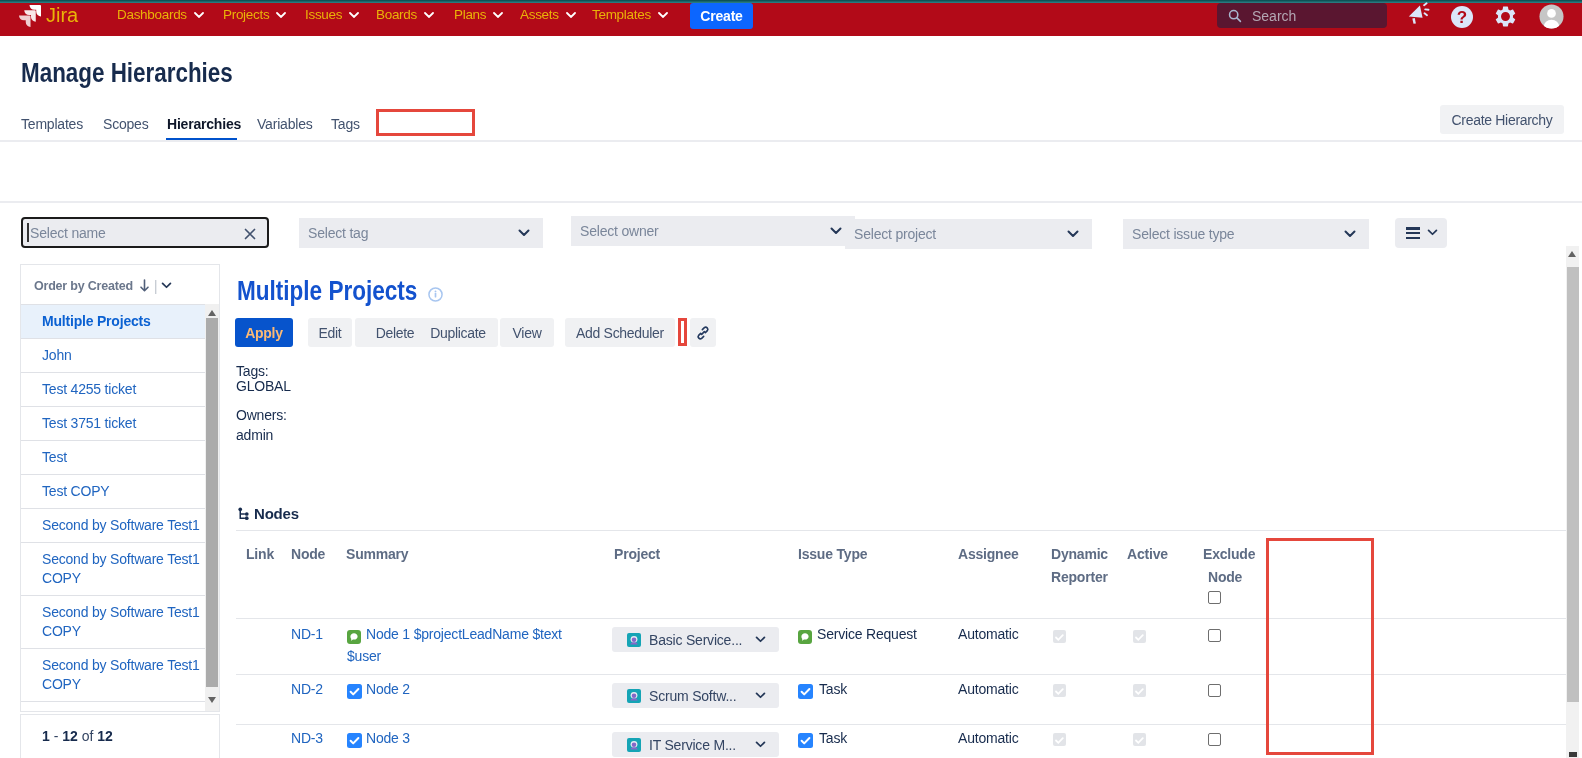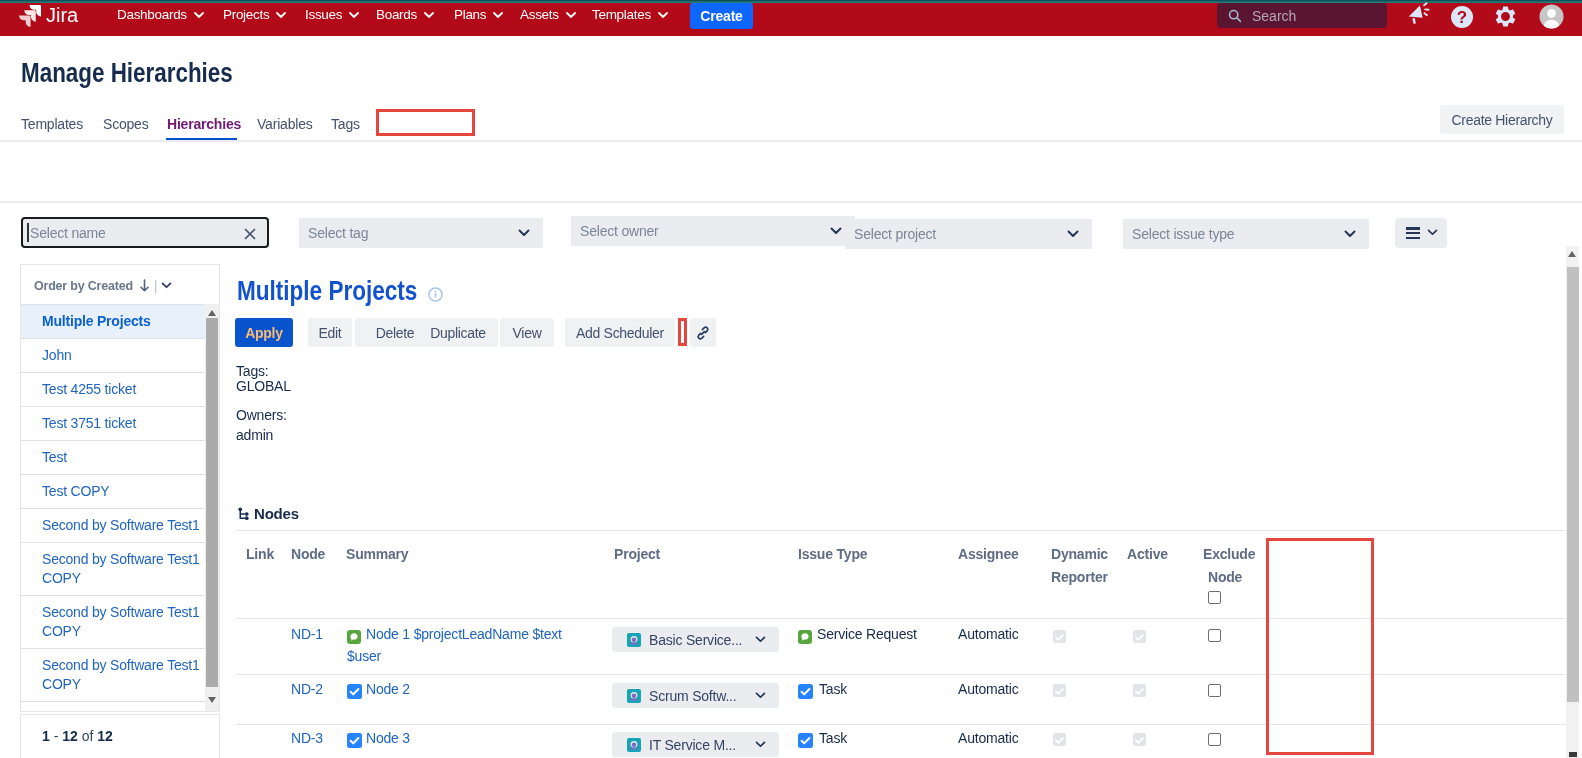--- a/index.html
+++ b/index.html
@@ -10,7 +10,7 @@
 
 #nav { position:absolute; left:0; top:0; width:1582px; height:36px; background:#b20a18; }
 #nav .teal { position:absolute; left:0; top:0; width:1582px; height:3px; background:linear-gradient(#07484c,#2e8488); }
-.navitem { position:absolute; top:0; height:29px; display:flex; align-items:center; gap:7px; color:#ffffff; font-size:13.5px; letter-spacing:-0.3px; }
+.navitem { position:absolute; top:0; height:29px; display:flex; align-items:center; gap:7px; color:#eab308; font-size:13.5px; letter-spacing:-0.3px; }
 .navitem svg { display:block; }
 #createbtn { position:absolute; left:690px; top:3px; width:63px; height:26px; background:#0c66ff; color:#fff; font-size:14px; font-weight:bold; border-radius:3px; display:flex; align-items:center; justify-content:center; letter-spacing:-0.2px; }
 #searchbox { position:absolute; left:1217px; top:3px; width:170px; height:25px; background:#5a1630; border-radius:4px; display:flex; align-items:center; color:#b3a7b3; font-size:14px; }

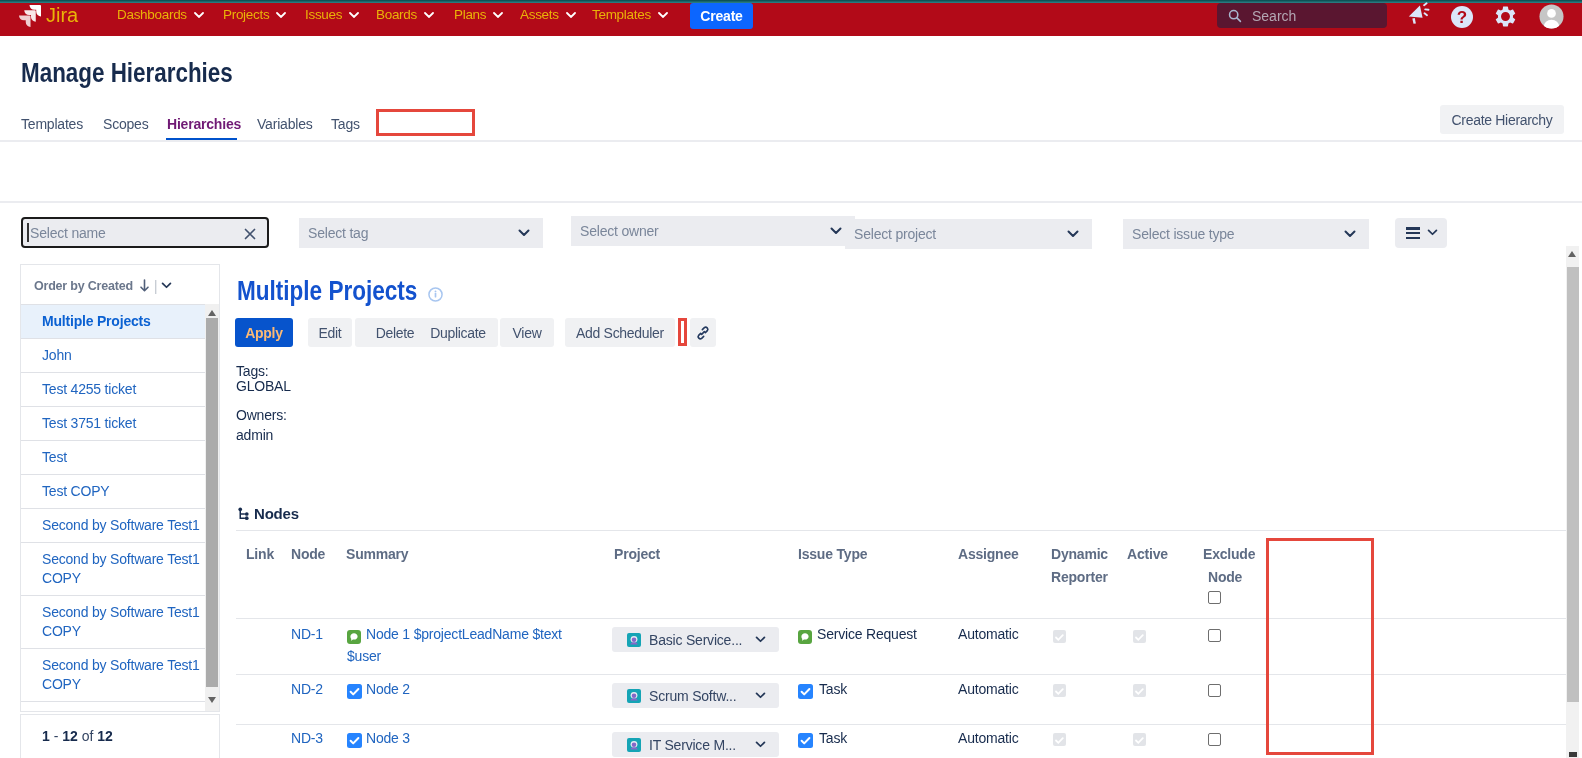--- a/index.html
+++ b/index.html
@@ -19,7 +19,7 @@
 
 h1 { position:absolute; left:21px; top:58px; font-size:27px; font-weight:bold; color:#172b4d; transform:scaleX(0.83); transform-origin:0 50%; white-space:nowrap; }
 .tab { position:absolute; top:116px; font-size:14px; color:#42526e; letter-spacing:-0.2px; white-space:nowrap; }
-.tabactive { color:#701a75; font-weight:bold; }
+.tabactive { color:#0f172a; font-weight:bold; }
 #tabunderline { position:absolute; left:166px; top:138px; width:71px; height:3px; background:#0052cc; }
 .redbox { position:absolute; border:3px solid #e5473c; }
 #chbtn { position:absolute; left:1440px; top:105px; width:124px; height:29px; background:#f1f2f4; border-radius:3px; color:#42526e; font-size:14px; display:flex; align-items:center; justify-content:center; letter-spacing:-0.3px; }

